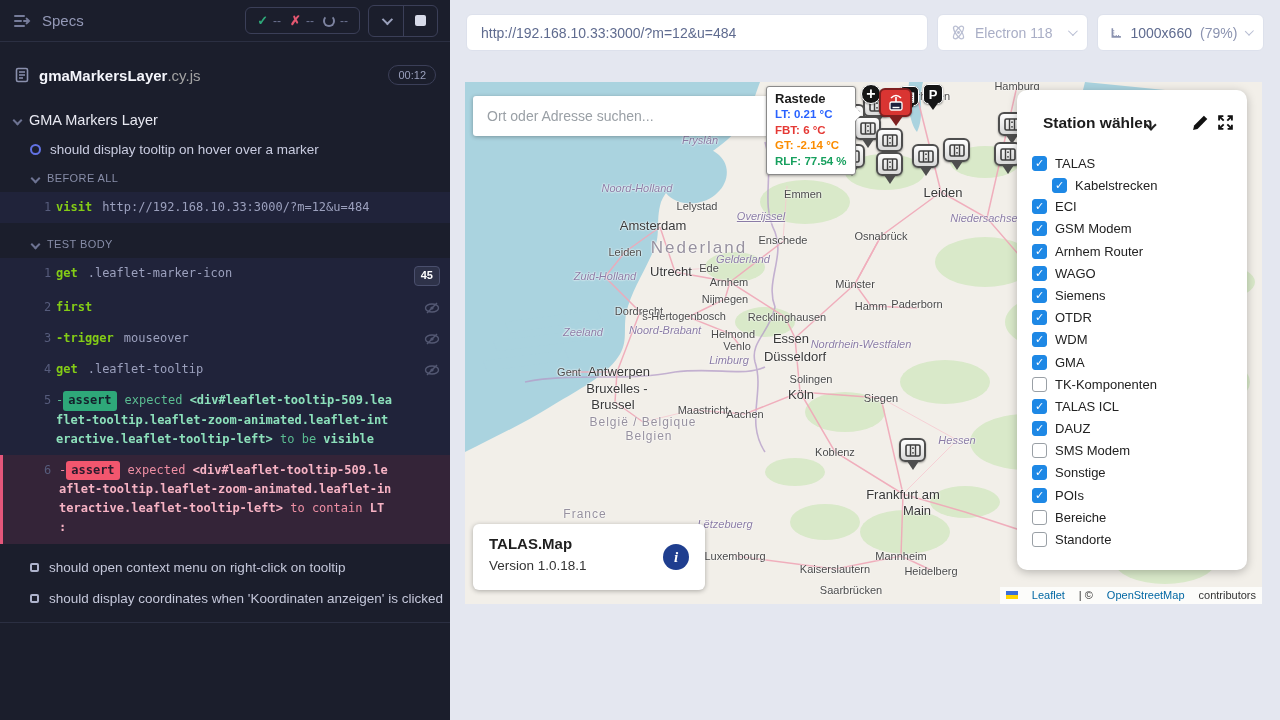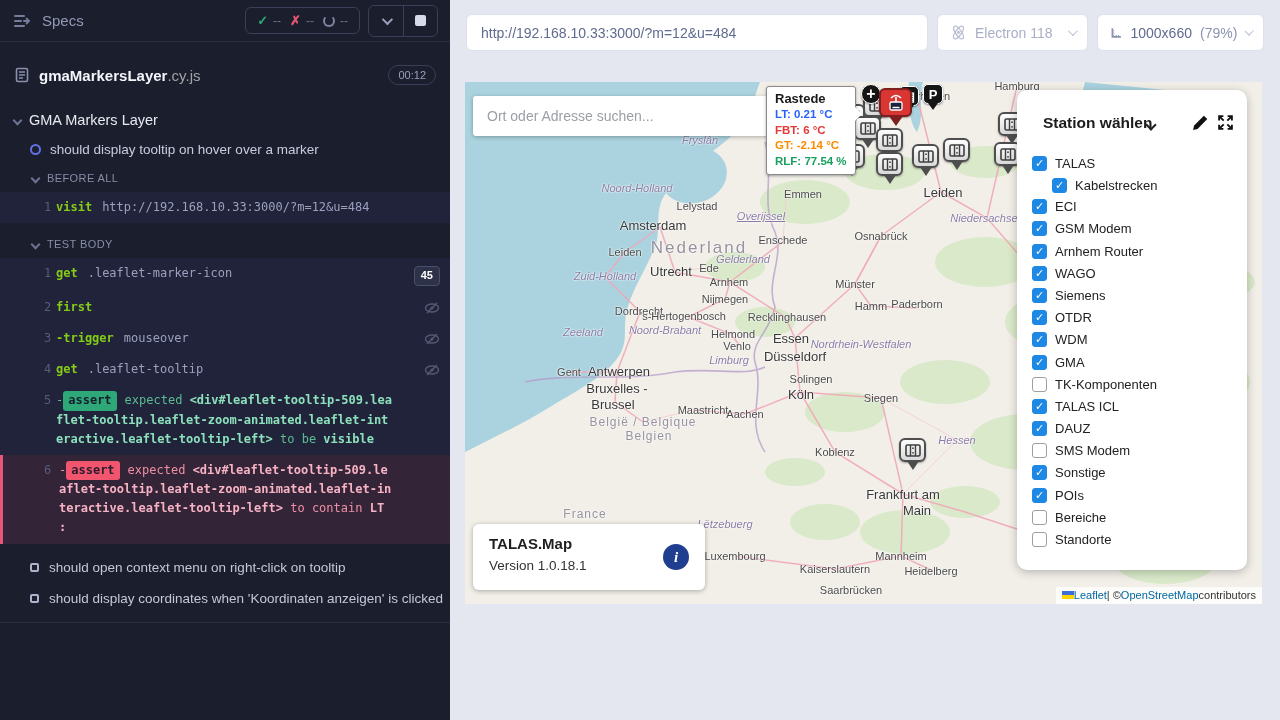--- a/index.html
+++ b/index.html
@@ -120,7 +120,7 @@
   .info-ic { position:absolute; right:16px; top:20px; width:26px; height:26px; border-radius:50%; background:#1f3e8f; color:#fff; font-family:"Liberation Serif",serif; font-style:italic; font-weight:bold; font-size:15px; display:flex; align-items:center; justify-content:center; cursor:pointer; }
 
   
-  .attrib { position:absolute; right:0; bottom:0; background:rgba(255,255,255,.78); padding:2px 6px 3px; font-size:11px; color:#333; z-index:19; display:flex; align-items:center; gap:0; }
+  .attrib { position:absolute; right:0; bottom:0; background:rgba(255,255,255,.78); padding:2px 6px 3px; font-size:11px; color:#333; z-index:19; display:flex; align-items:center; gap:14px; }
   .ua-flag { width:12px; height:8px; background:linear-gradient(#3a6fd8 50%, #ffd500 50%); display:inline-block; }
   .attrib a { color:#0067a3; text-decoration:none; }
 </style>

